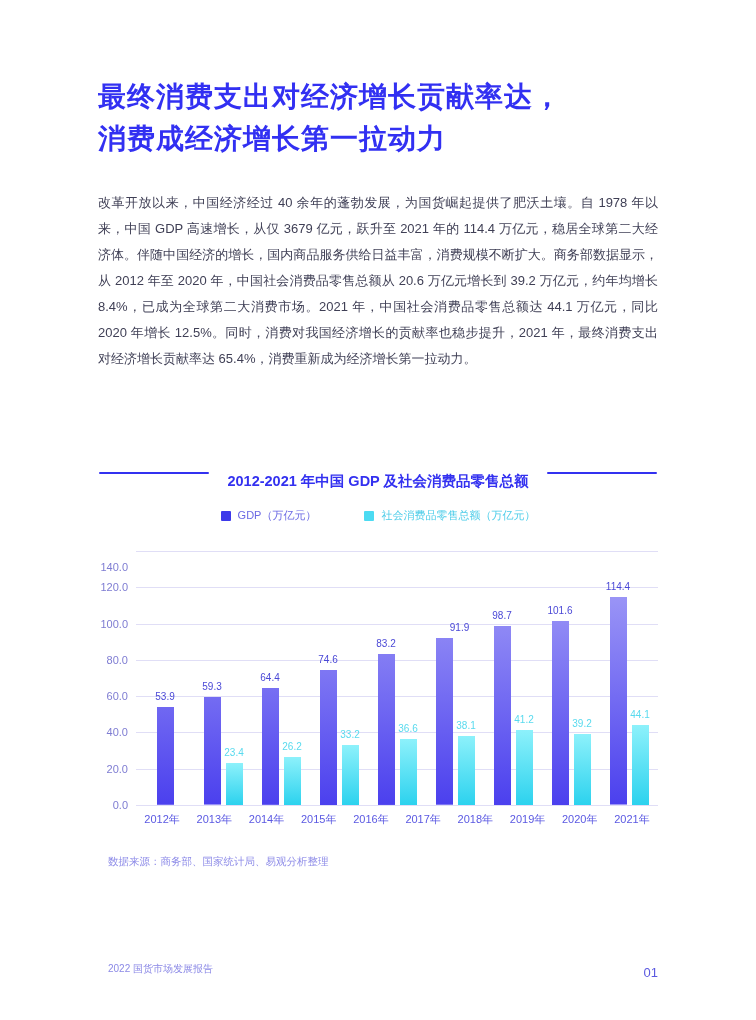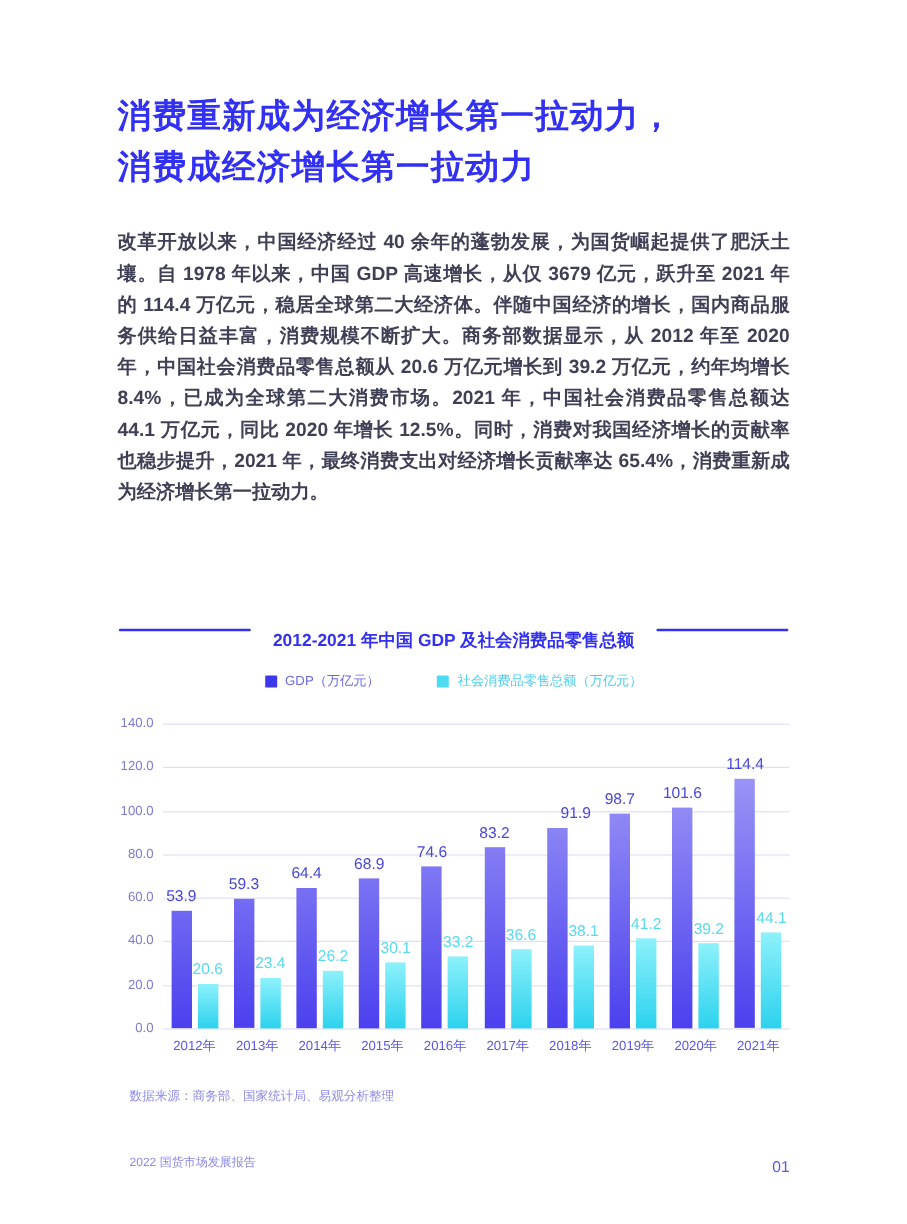--- a/index.html
+++ b/index.html
@@ -140,7 +140,7 @@
   <div class="content">
 
     <h1 class="page-title">
-      <span>消费重新成为经济增长第一拉动力，</span><br>
+      <span>最终消费支出对经济增长贡献率达，</span><br>
       <span>消费成经济增长第一拉动力</span>
     </h1>
 

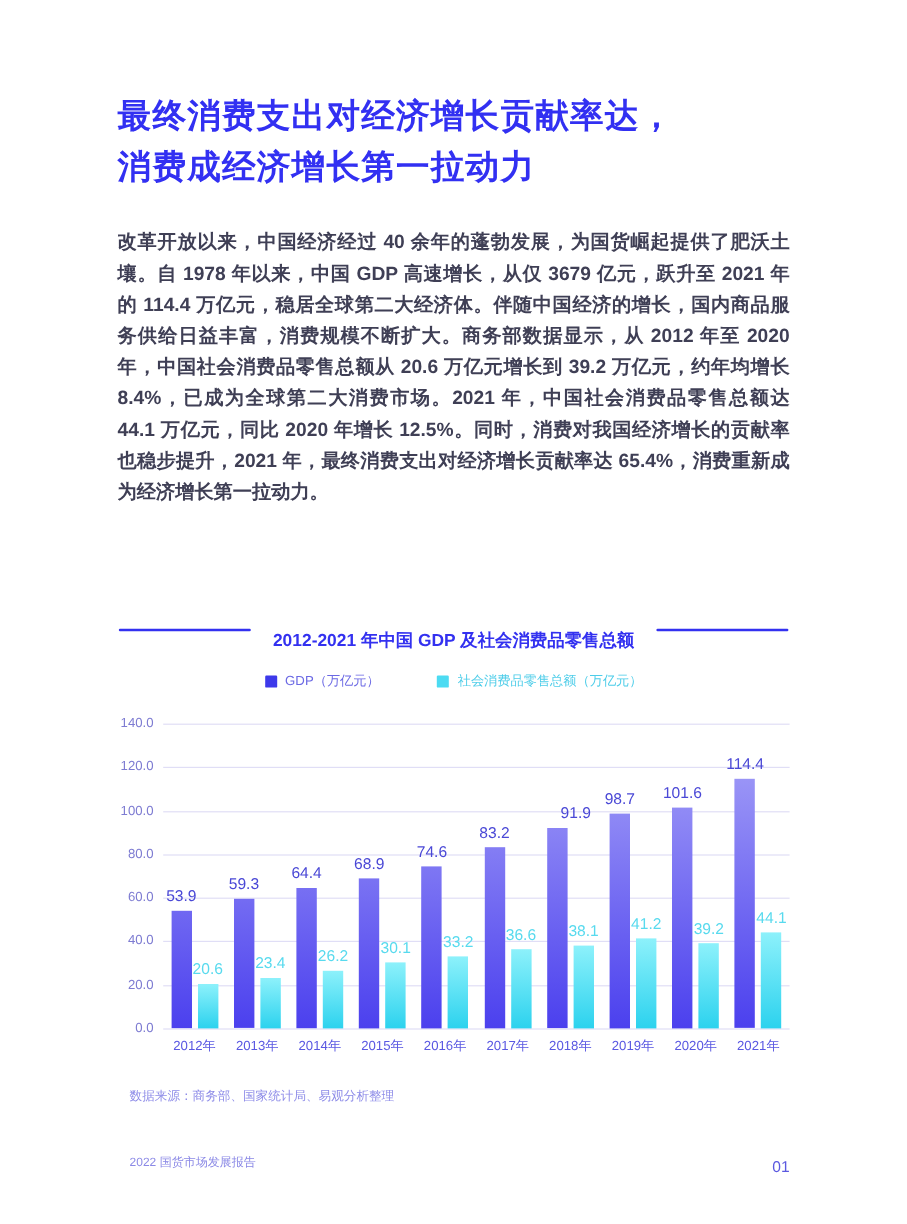--- a/index.html
+++ b/index.html
@@ -25,11 +25,10 @@
   
   .body-text {
     margin-top:30px;
-    font-size:16px;
+    font-size:13px;
     line-height:26px;
     color:#3f3f55;
     text-align:justify;
-    font-weight:bold;
   }
 
   

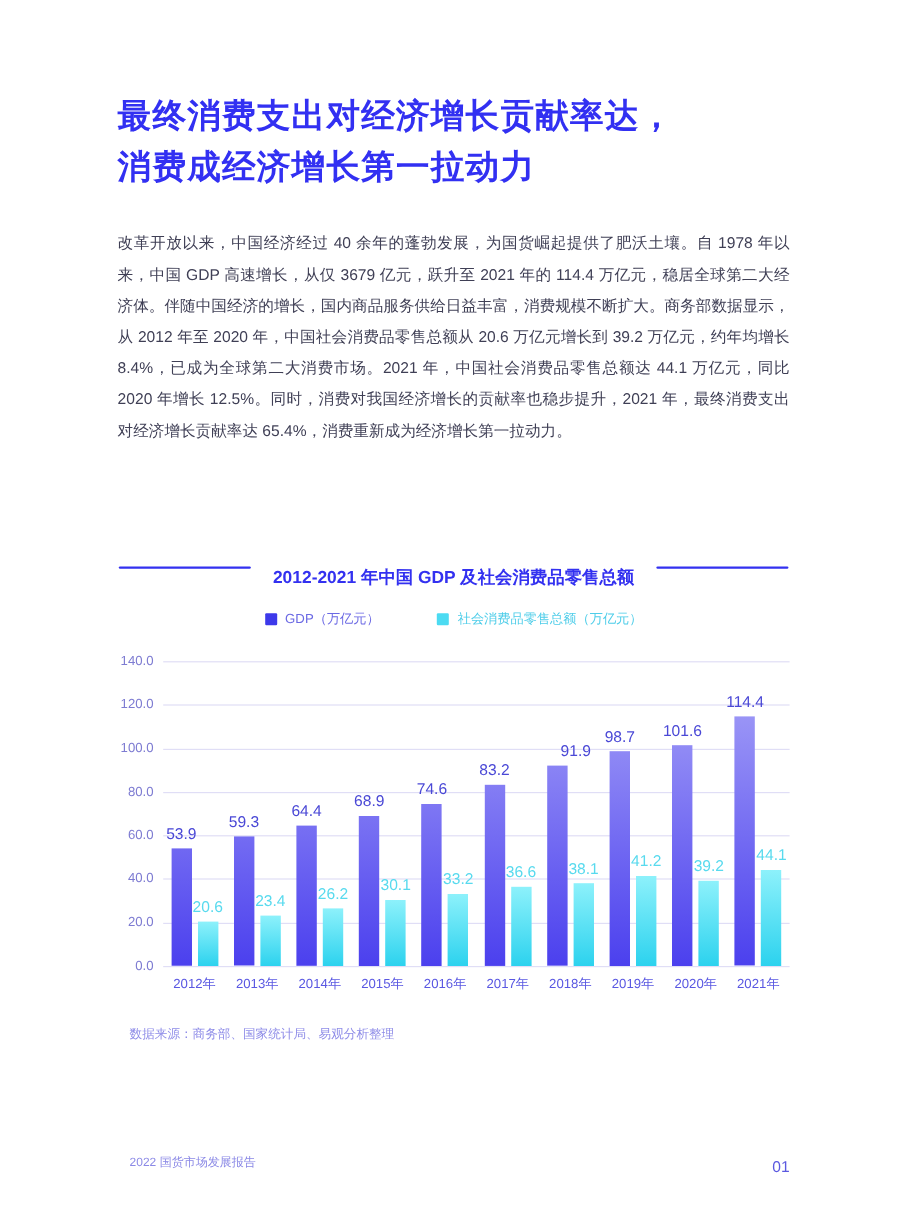--- a/index.html
+++ b/index.html
@@ -172,7 +172,7 @@
             <div class="y-label" style="top: 108.857px;">80.0</div>
             <div class="y-label" style="top: 72.5714px;">100.0</div>
             <div class="y-label" style="top: 36.2857px;">120.0</div>
-            <div class="y-label" style="top: 0px;">140.0</div>
+            <div class="y-label" style="top: 16px;">140.0</div>
           </div>
         <div class="plot">
           <div>

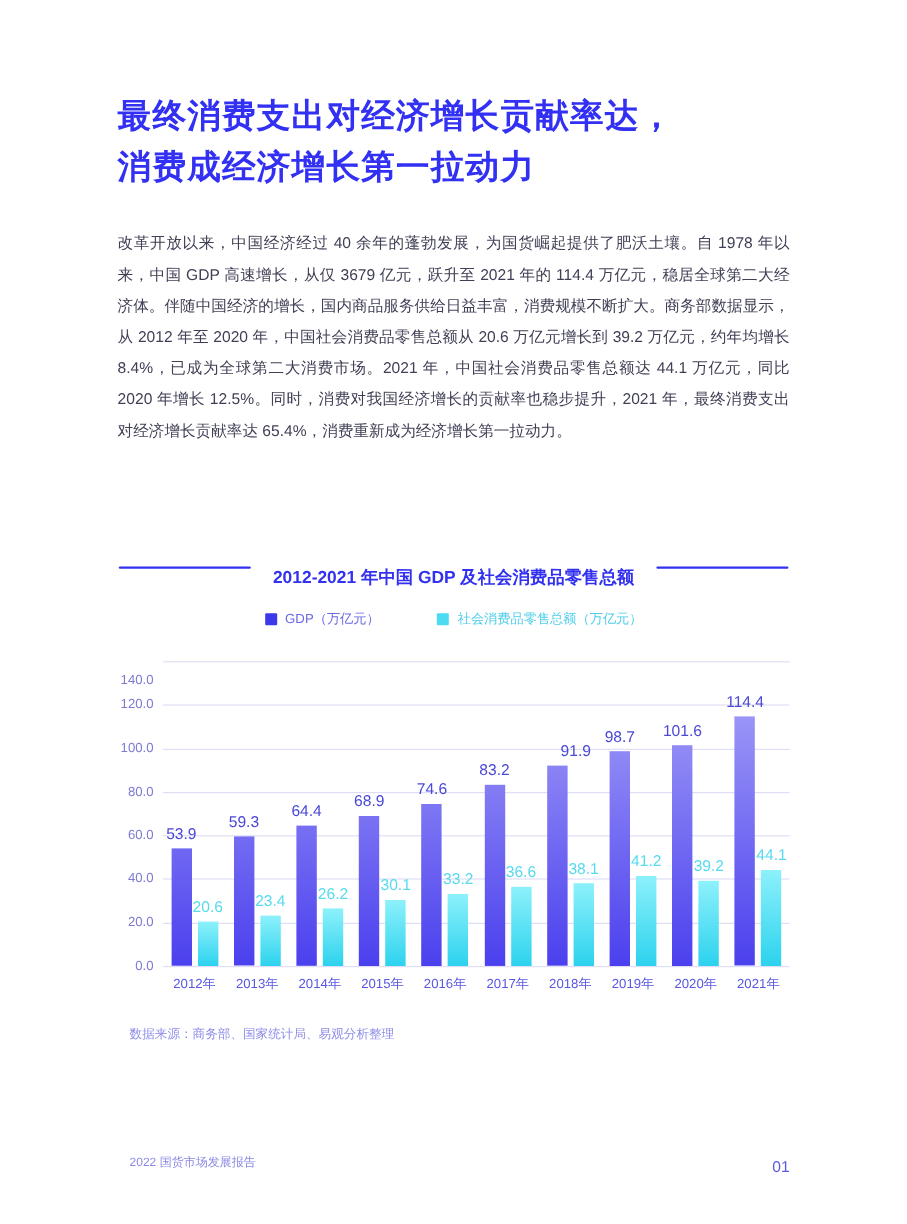--- a/index.html
+++ b/index.html
@@ -106,7 +106,7 @@
   .blabel {
     position:absolute; left:50%;
     transform:translateX(-50%);
-    font-size:13px; white-space:nowrap;
+    font-size:10px; white-space:nowrap;
   }
   .blabel.gdp { color:#4a48d6; }
   .blabel.retail { color:#58daee; }

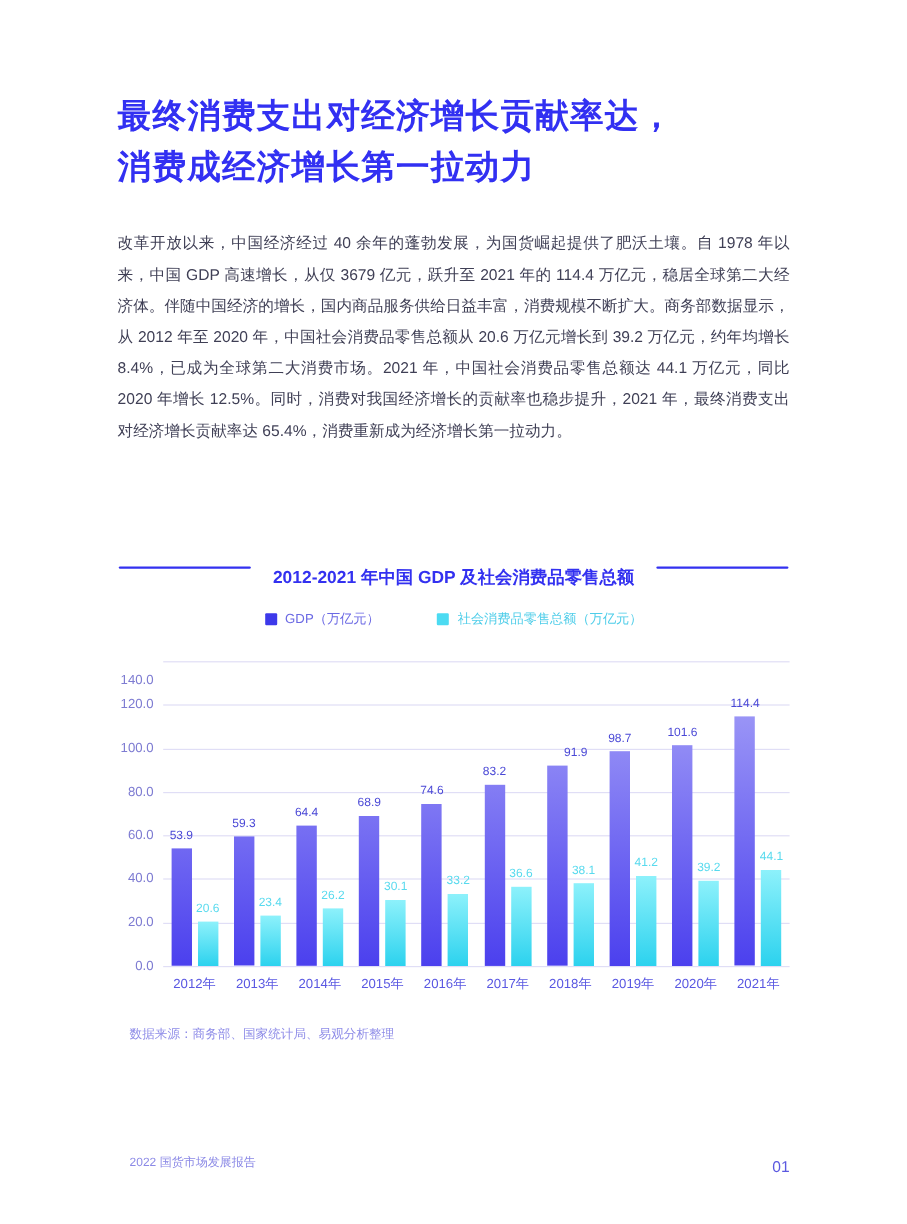--- a/index.html
+++ b/index.html
@@ -218,16 +218,6 @@
               </div>
               <div class="group">
                 <div class="bar-wrap">
-                  <div class="blabel gdp" style="bottom: 130.004px;">68.9</div>
-                  <div class="bar bar-gdp" style="height: 125.004px;"></div>
-                </div>
-                <div class="bar-wrap">
-                  <div class="blabel retail" style="bottom: 59.61px;">30.1</div>
-                  <div class="bar bar-retail" style="height: 54.61px;"></div>
-                </div>
-              </div>
-              <div class="group">
-                <div class="bar-wrap">
                   <div class="blabel gdp" style="bottom: 140.346px;">74.6</div>
                   <div class="bar bar-gdp" style="height: 135.346px;"></div>
                 </div>

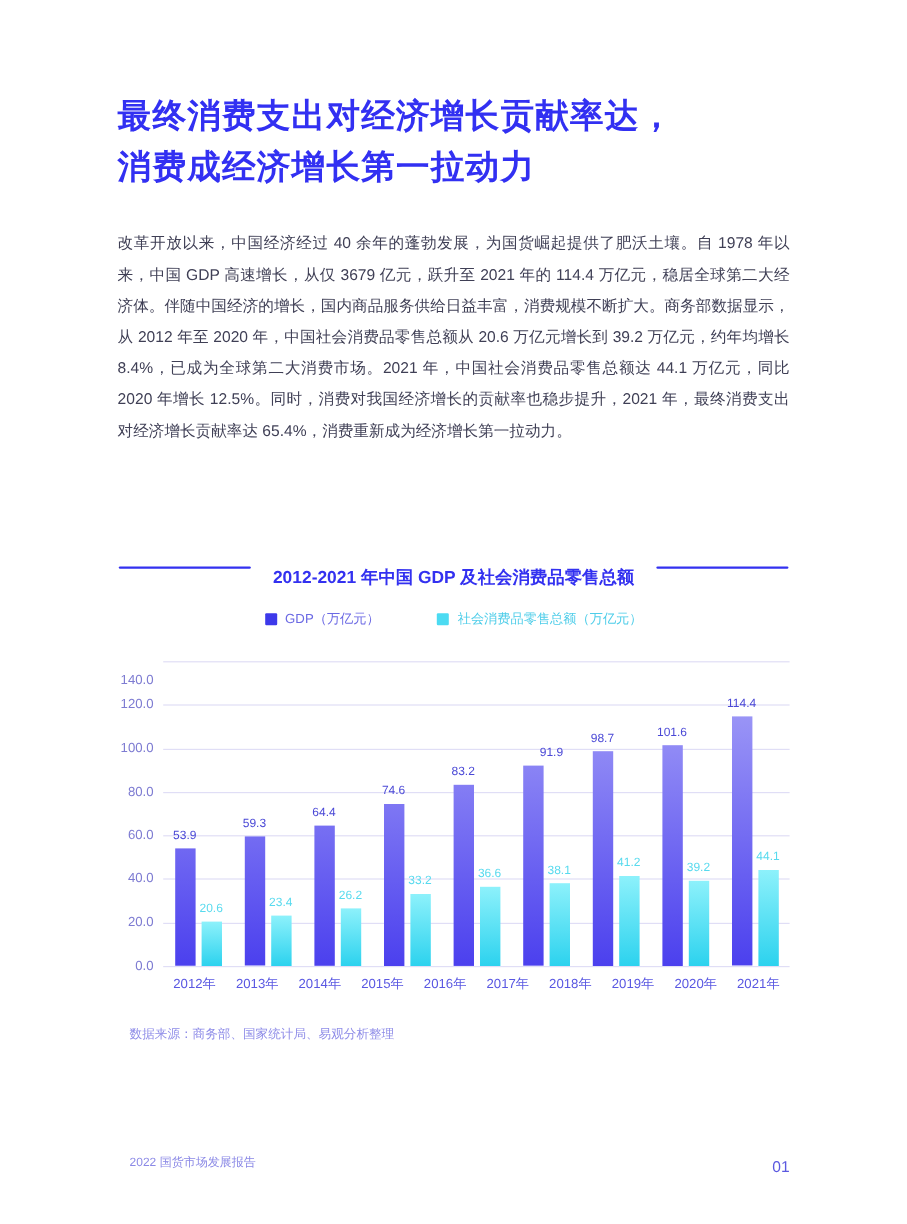--- a/index.html
+++ b/index.html
@@ -191,10 +191,6 @@
                   <div class="blabel gdp" style="bottom: 102.79px;">53.9</div>
                   <div class="bar bar-gdp" style="height: 97.79px;"></div>
                 </div>
-                <div class="bar-wrap">
-                  <div class="blabel retail" style="bottom: 42.3743px;">20.6</div>
-                  <div class="bar bar-retail" style="height: 37.3743px;"></div>
-                </div>
               </div>
               <div class="group">
                 <div class="bar-wrap">

